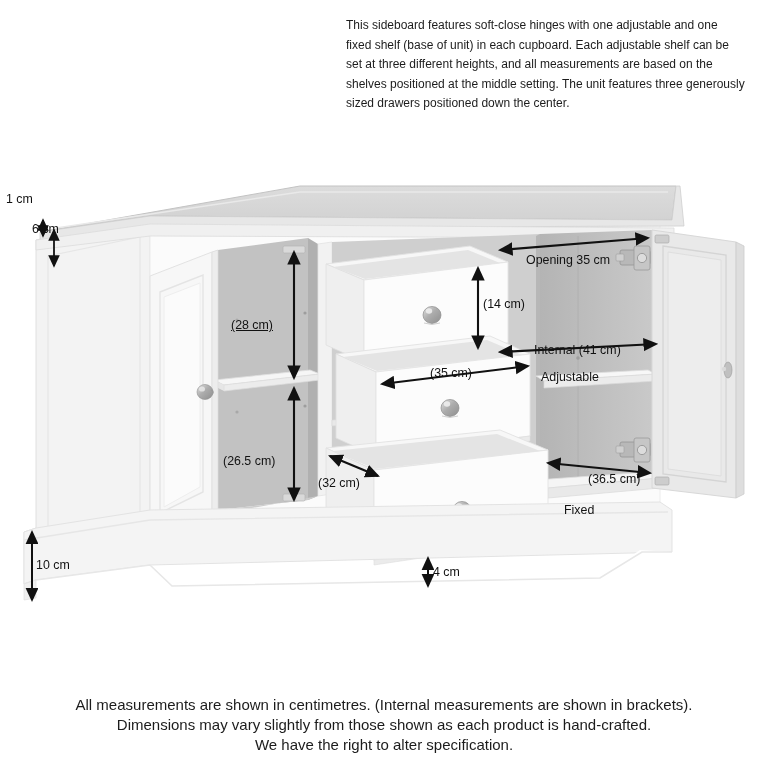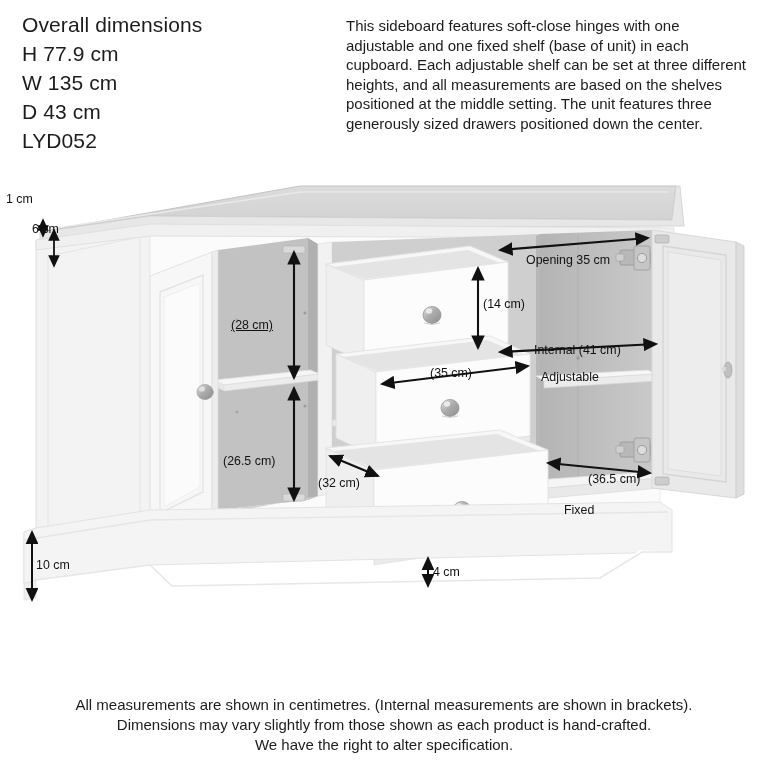--- a/index.html
+++ b/index.html
@@ -85,13 +85,6 @@
 
 <div id="page">
 
-  <div id="header-specs">
-    <div class="spec-line">Overall dimensions</div>
-    <div class="spec-line">H 77.9 cm</div>
-    <div class="spec-line">W 135 cm</div>
-    <div class="spec-line">D 43 cm</div>
-    <div class="spec-line">LYD052</div>
-  </div>
 
   <div id="header-description">This sideboard features soft-close hinges with one adjustable and one fixed shelf (base of unit) in each cupboard. Each adjustable shelf can be set at three different heights, and all measurements are based on the shelves positioned at the middle setting. The unit features three generously sized drawers positioned down the center.</div>
 

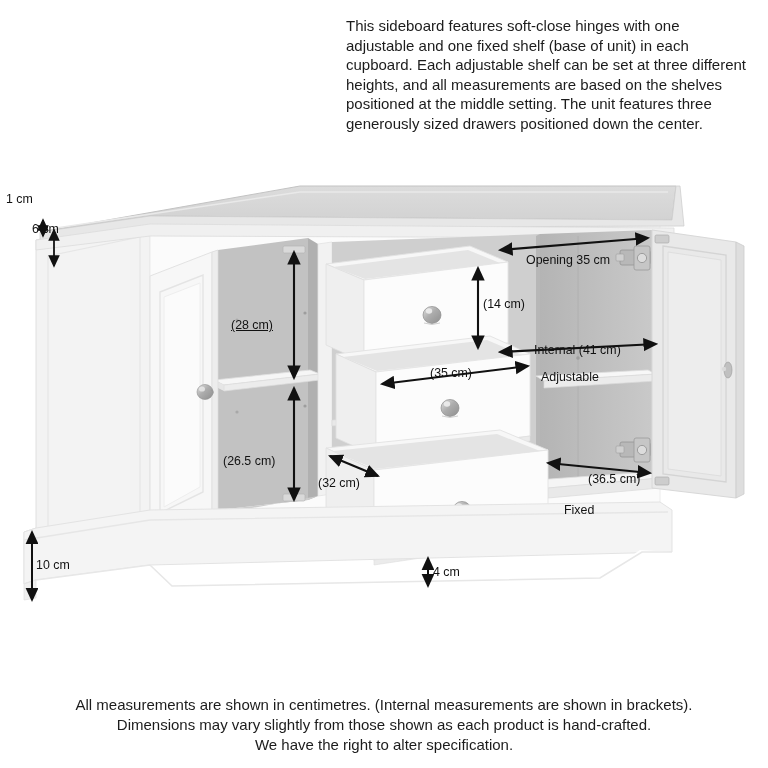--- a/index.html
+++ b/index.html
@@ -40,7 +40,7 @@
     left: 346px;
     top: 16px;
     width: 400px;
-    font-size: 15px;
+    font-size: 12px;
     line-height: 19.6px;
     color: #1c1c1c;
   }

